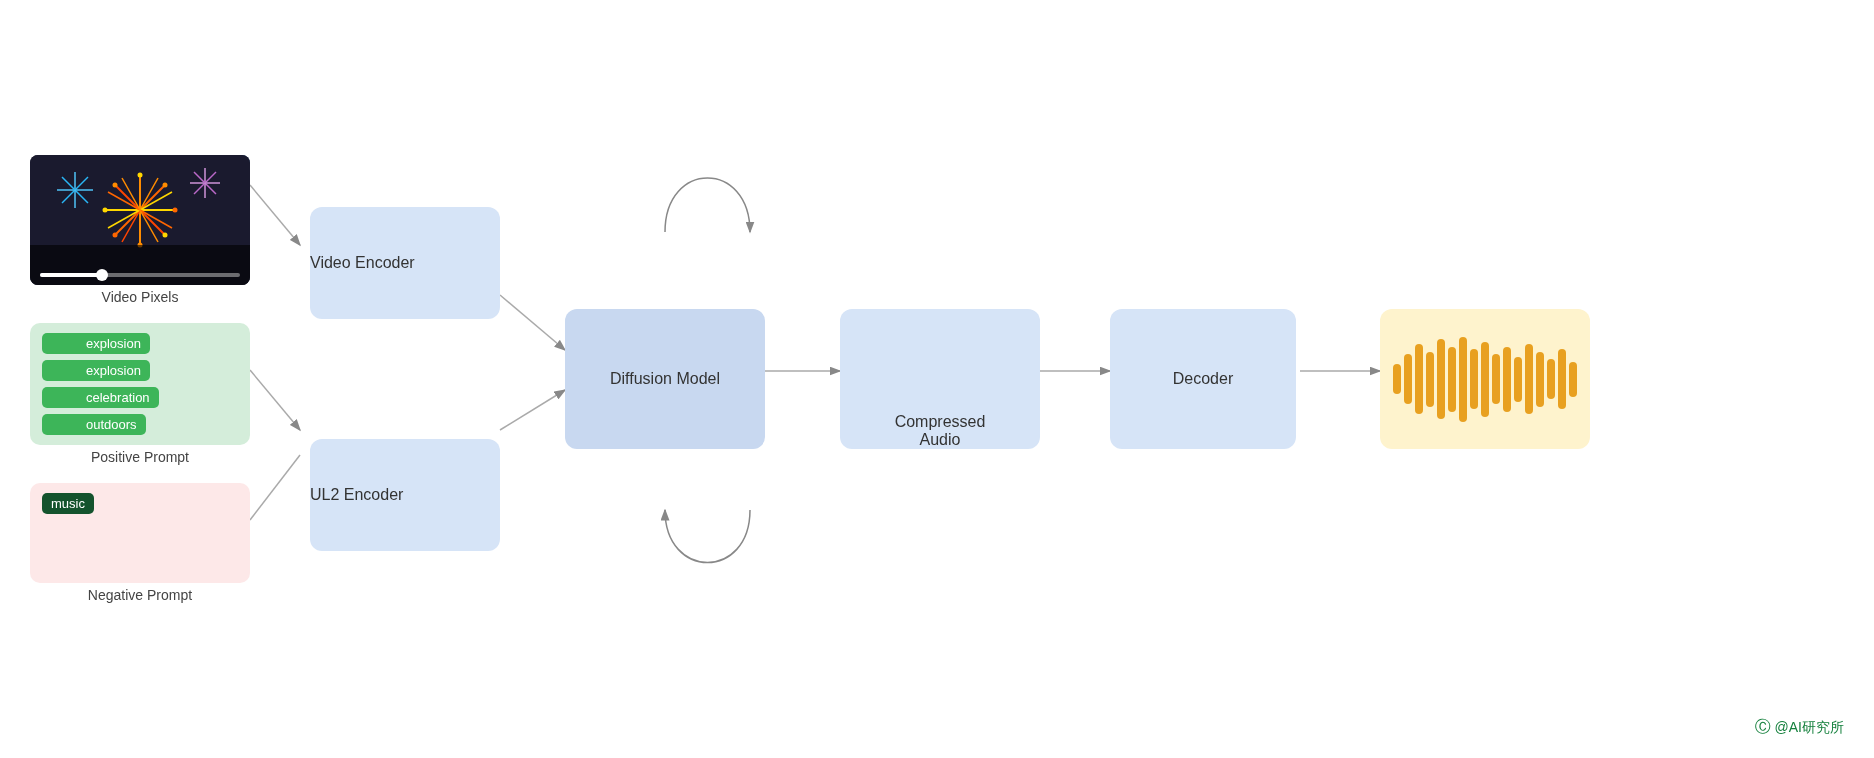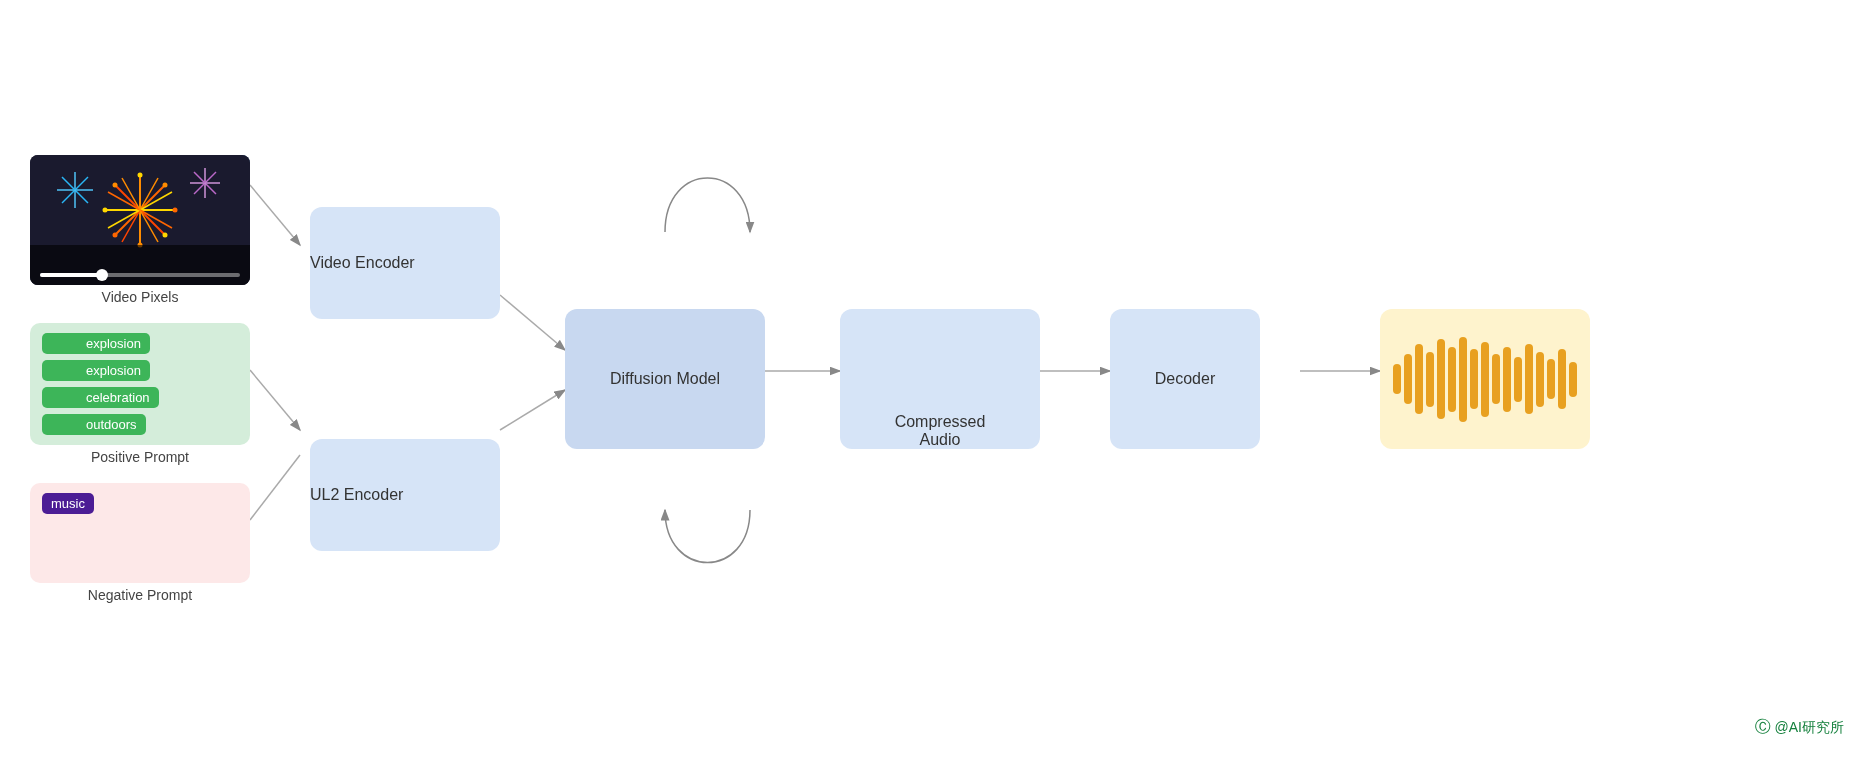--- a/index.html
+++ b/index.html
@@ -198,7 +198,7 @@
       left: 1110px;
       top: 50%;
       transform: translateY(-50%);
-      width: 150px;
+      width: 186px;
       height: 140px;
       background: #d6e4f7;
       border-radius: 12px;

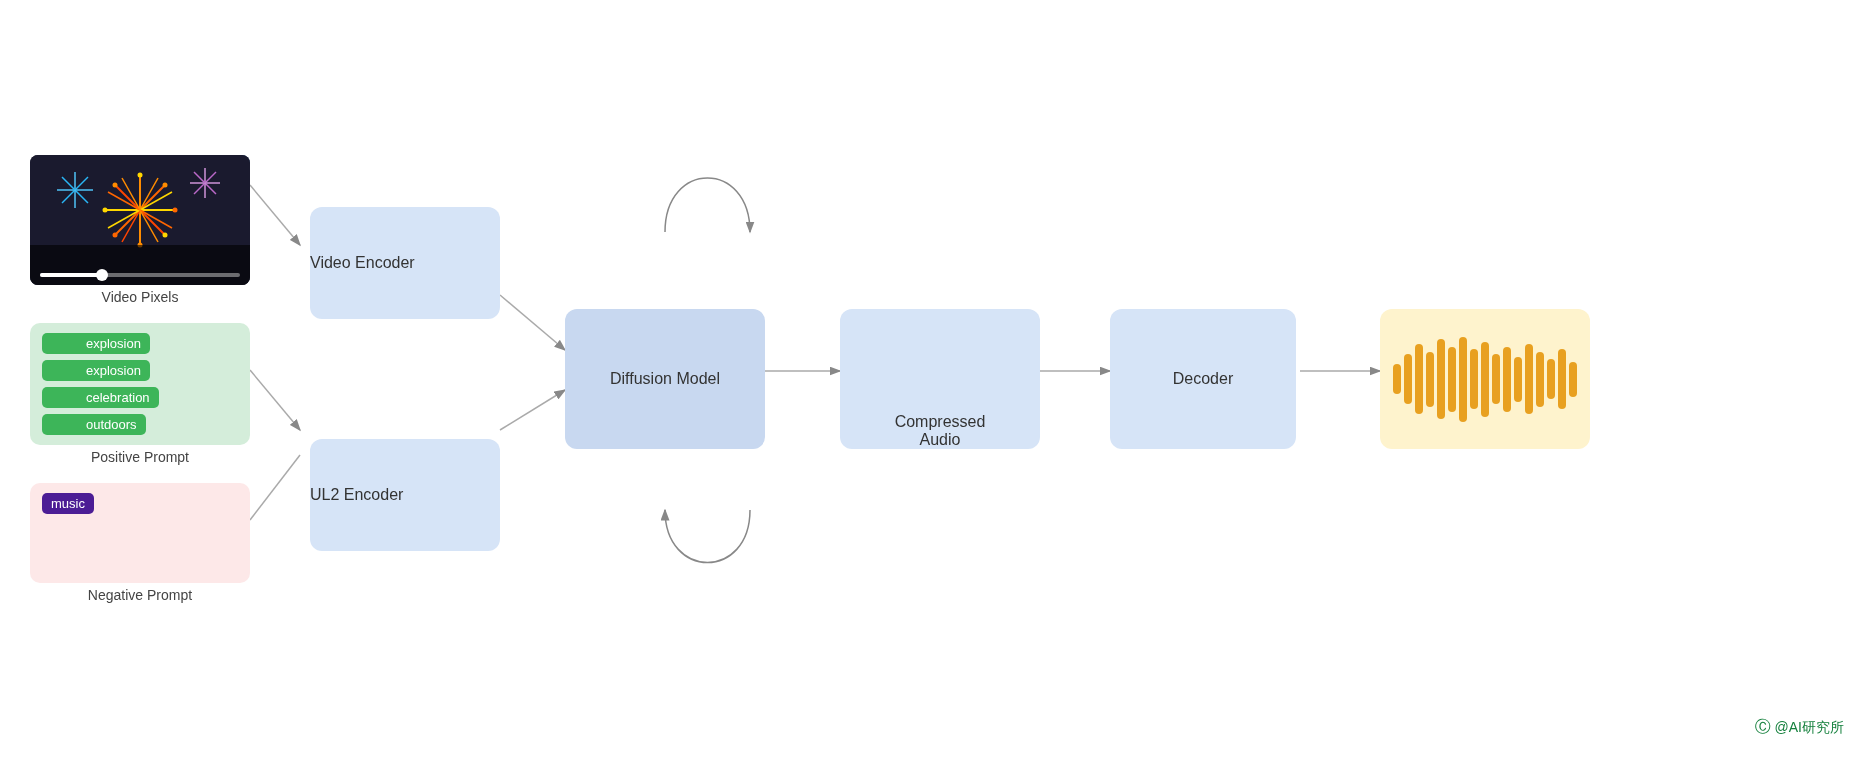--- a/index.html
+++ b/index.html
@@ -108,7 +108,7 @@
       color: white;
     }
     .tag-green { background: #3db559; padding-left: 44px; }
-    .tag-red { background: #4c1d95; }
+    .tag-red { background: #14532d; }
 
     .negative-prompt-panel {
       width: 220px;

